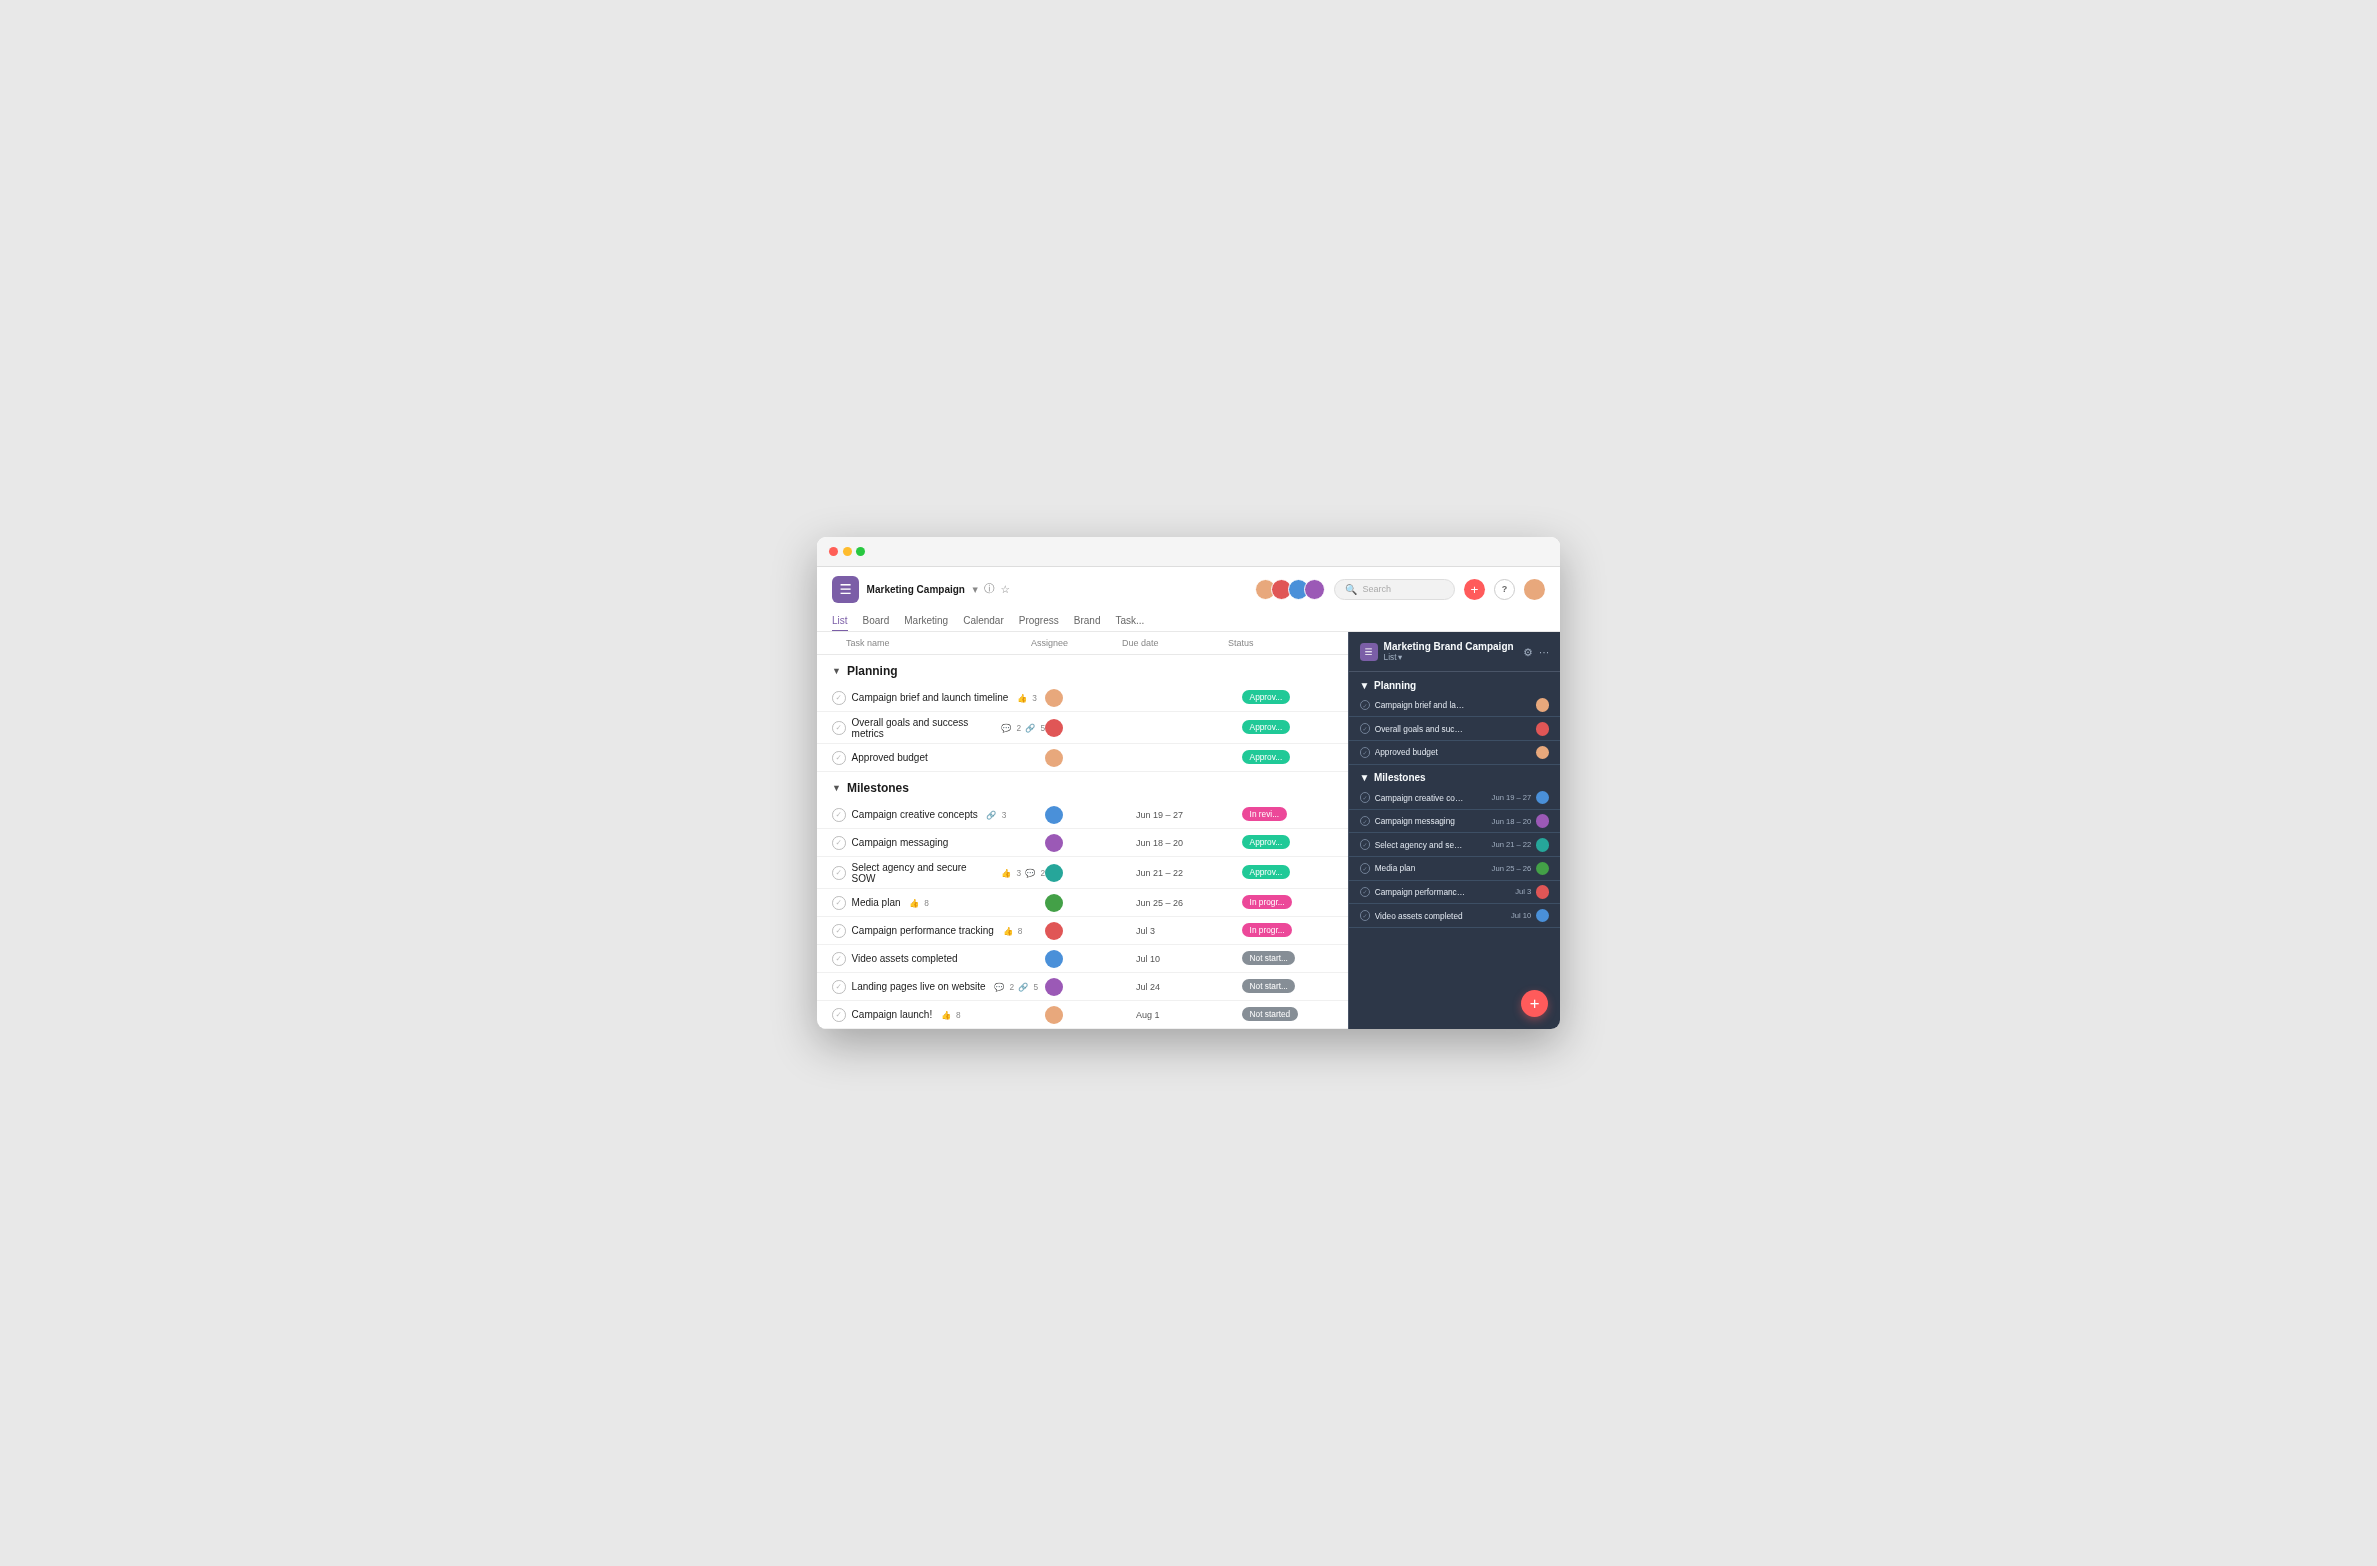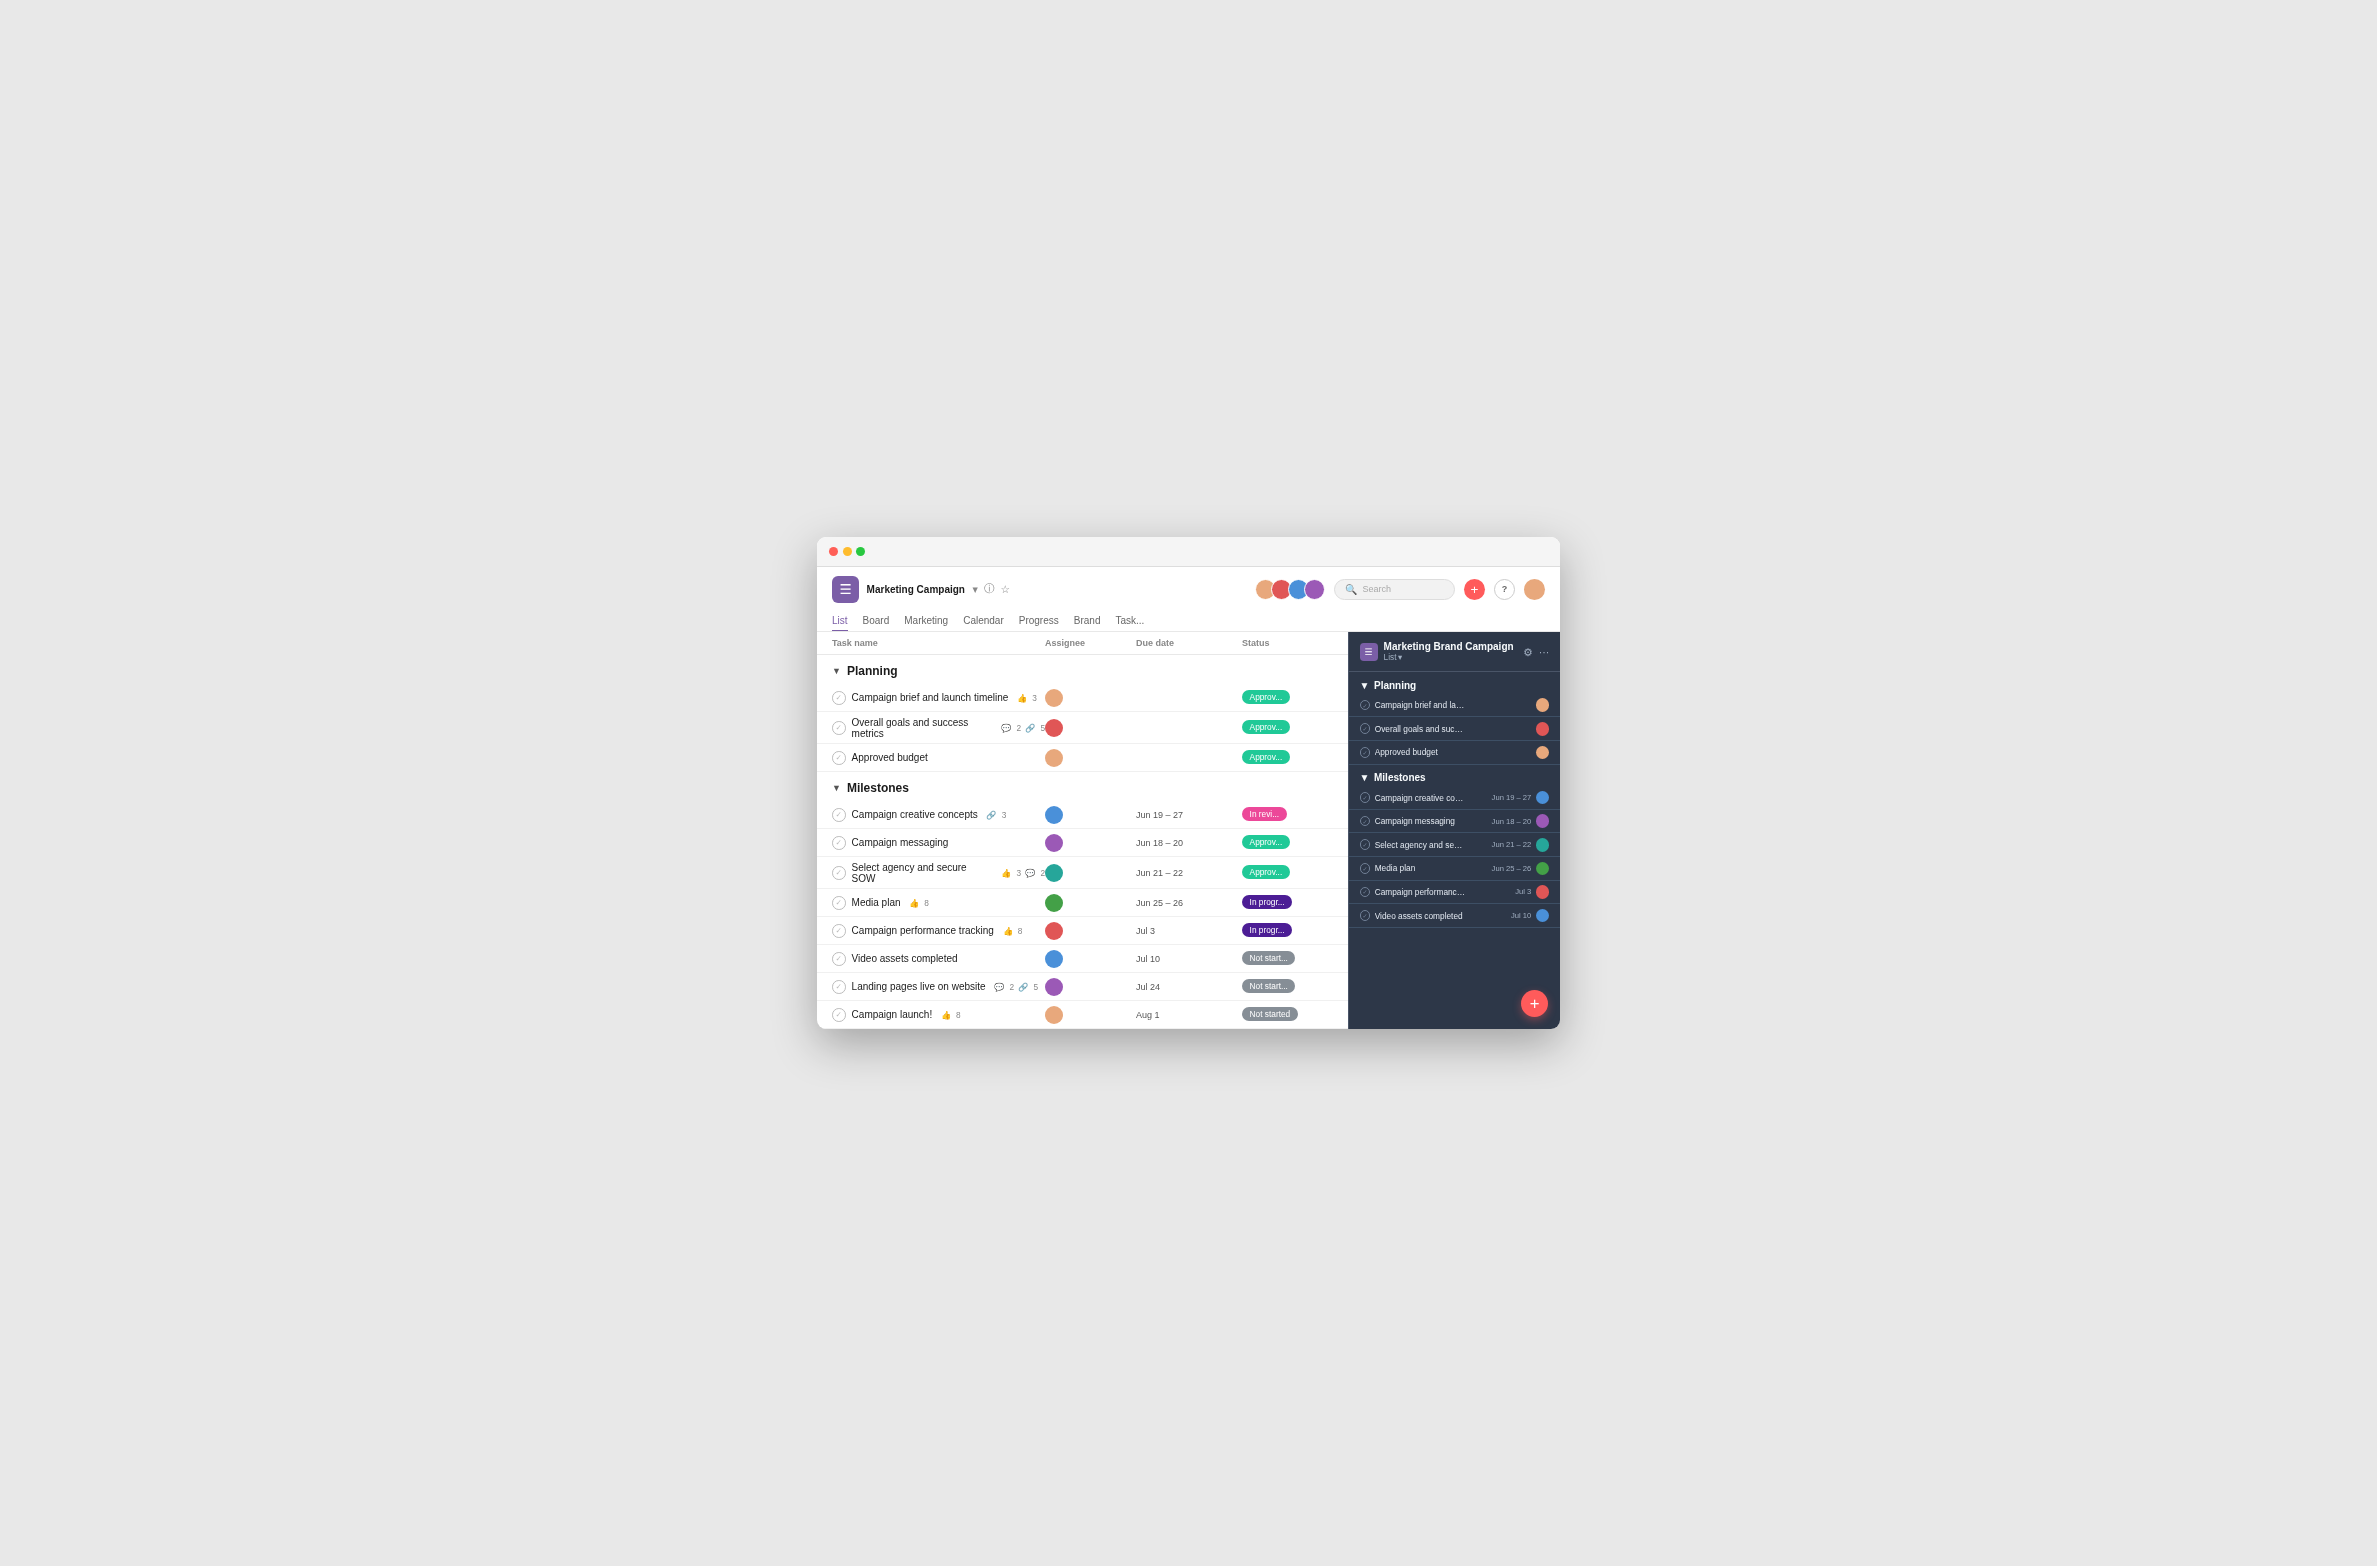--- a/index.html
+++ b/index.html
@@ -168,11 +168,11 @@
     .table-header {
       display: grid;
       grid-template-columns: 1fr 91px 106px 91px;
-      padding: 6px 15px;
+      padding: 6px 29px;
       border-bottom: 0.8px solid #e8e8e8;
       font-size: 9px;
       color: #888;
-      font-weight: 700;
+      font-weight: 400;
     }
     .section-header {
       display: flex;

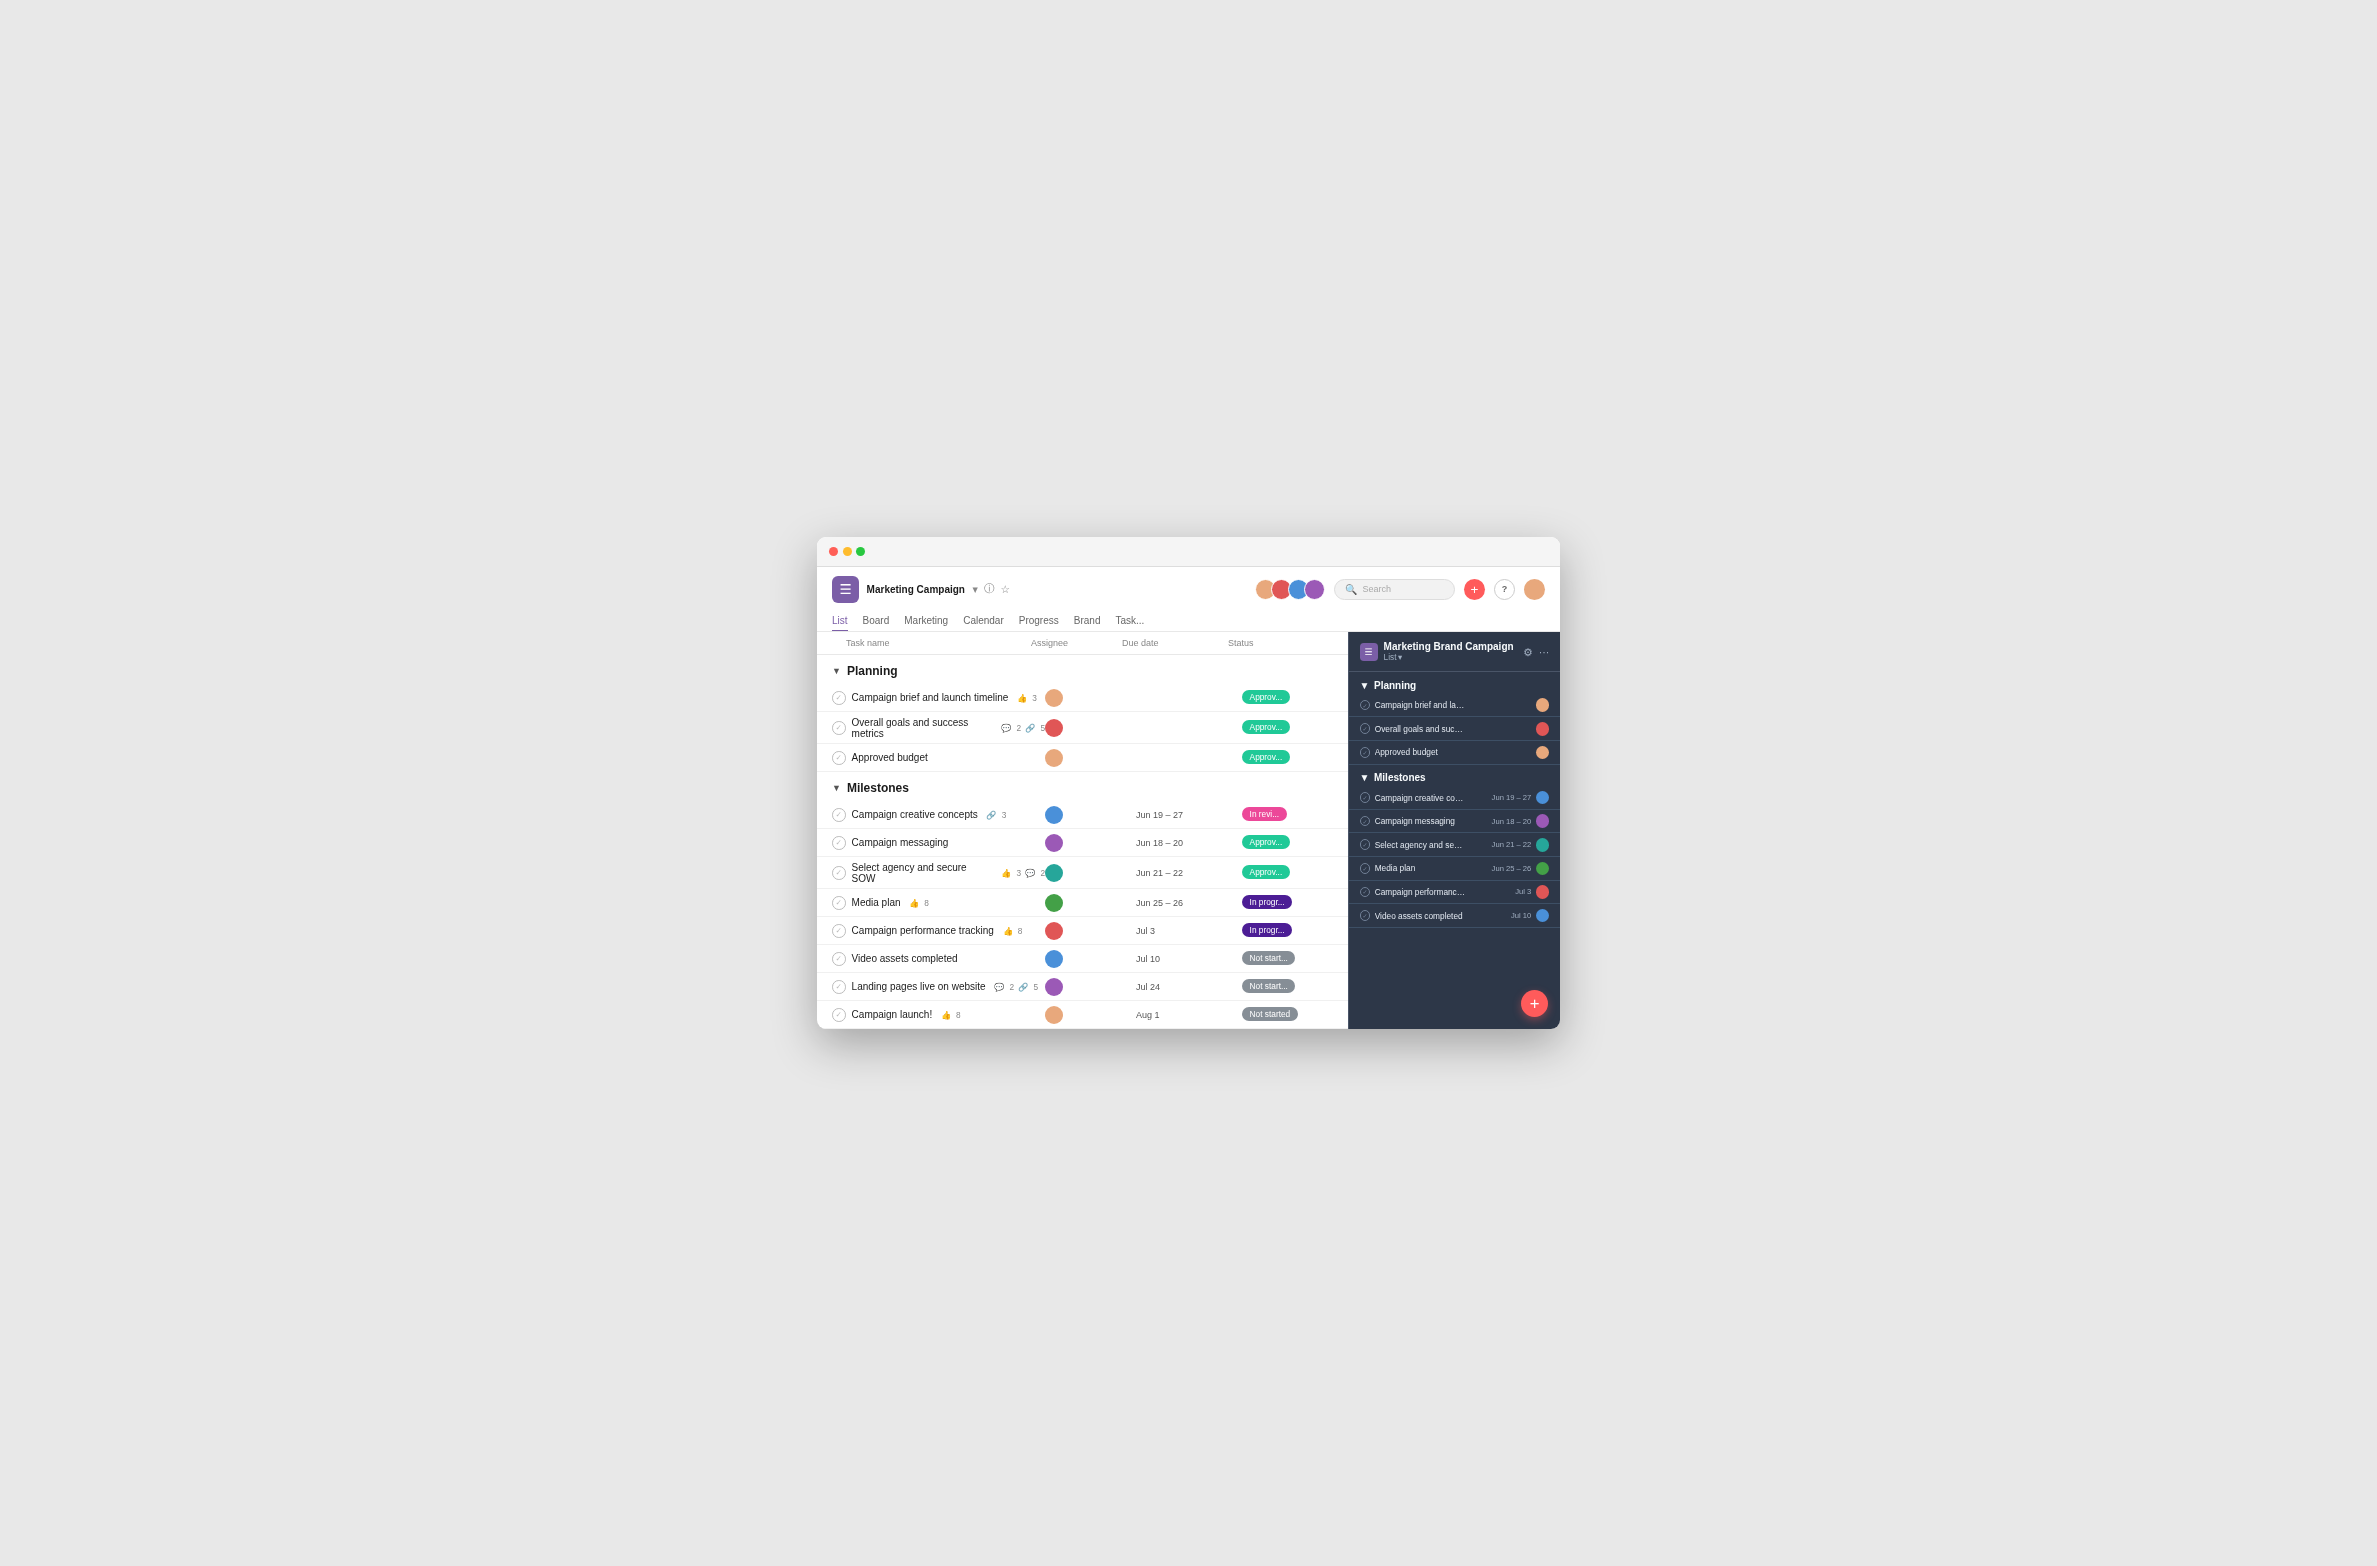--- a/index.html
+++ b/index.html
@@ -249,7 +249,7 @@
     }
     .status-approved { background: #20c997; }
     .status-inreview { background: #ec4899; }
-    .status-inprogress { background: #4c1d95; }
+    .status-inprogress { background: #ec4899; }
     .status-notstarted { background: #868e96; }
 
     

